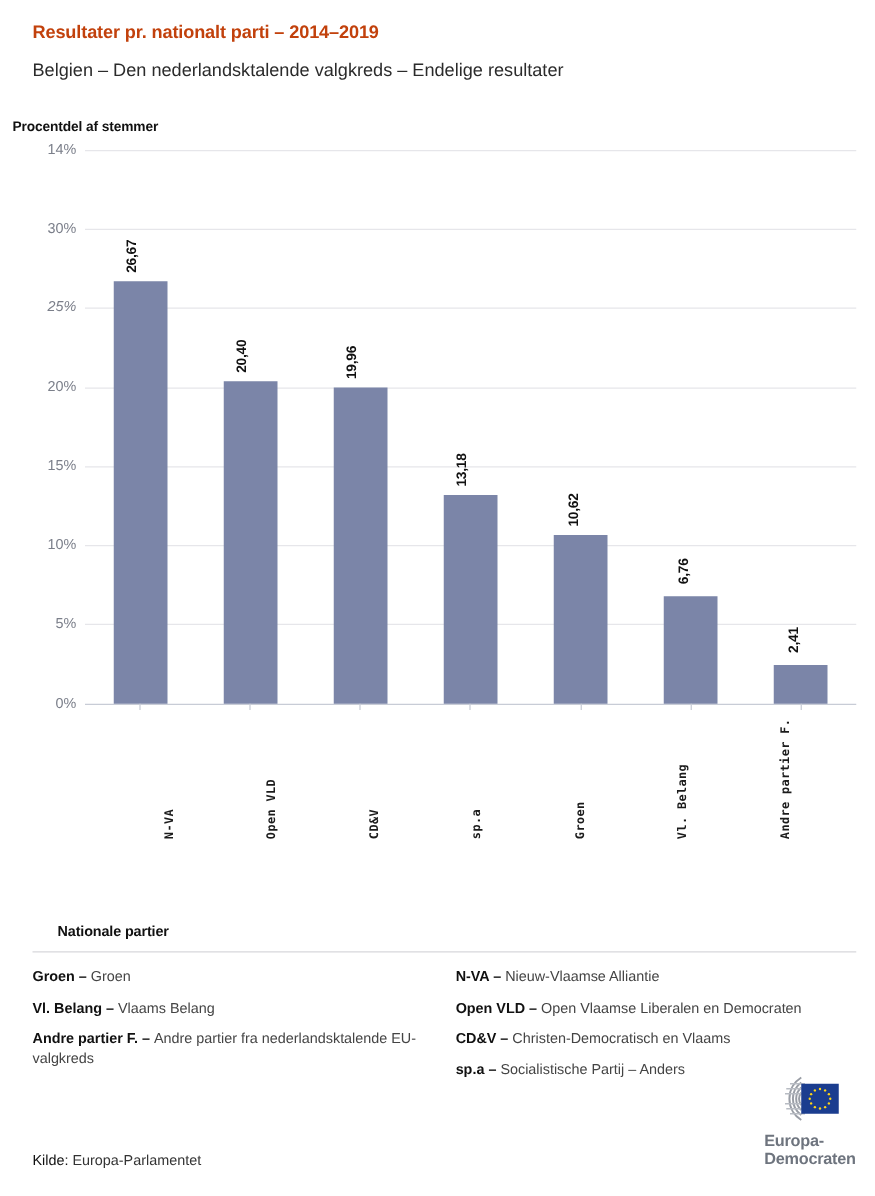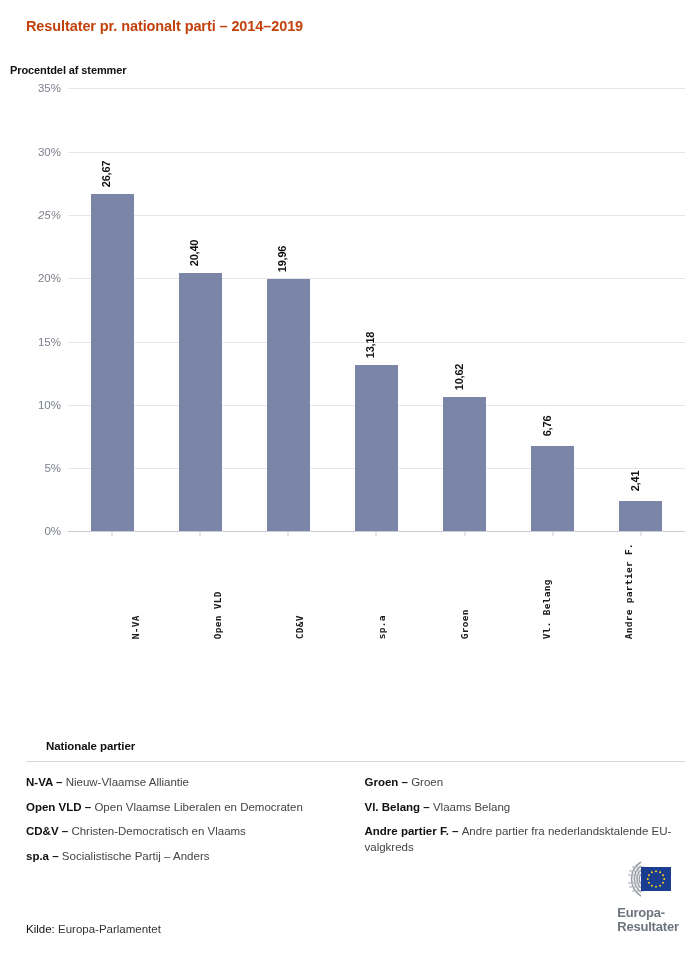--- a/index.html
+++ b/index.html
@@ -211,6 +211,7 @@
 
 <div class="header">
   <div class="chart-title">Resultater pr. nationalt parti – 2014–2019</div>
+  <div class="chart-subtitle">Belgien – Den nederlandsktalende valgkreds – Endelige resultater</div>
 </div>
 
 <div class="axis-heading">Procentdel af stemmer</div>

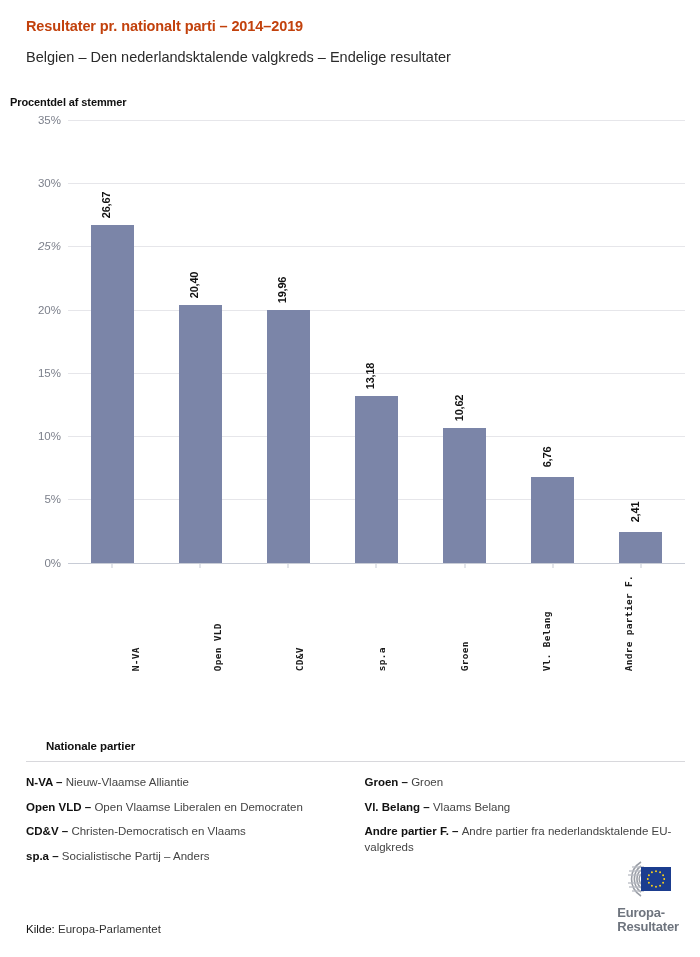--- a/index.html
+++ b/index.html
@@ -220,7 +220,7 @@
   <div class="plot">
     <div id="gridlines">
         <div class="gridline" style="top: 0%;"></div>
-        <div class="ytick" style="top: 0%;">35%</div>
+        <div class="ytick" style="top: 0%;">14%</div>
         <div class="gridline" style="top: 14.2857%;"></div>
         <div class="ytick" style="top: 14.2857%;">30%</div>
         <div class="gridline" style="top: 28.5714%;"></div>

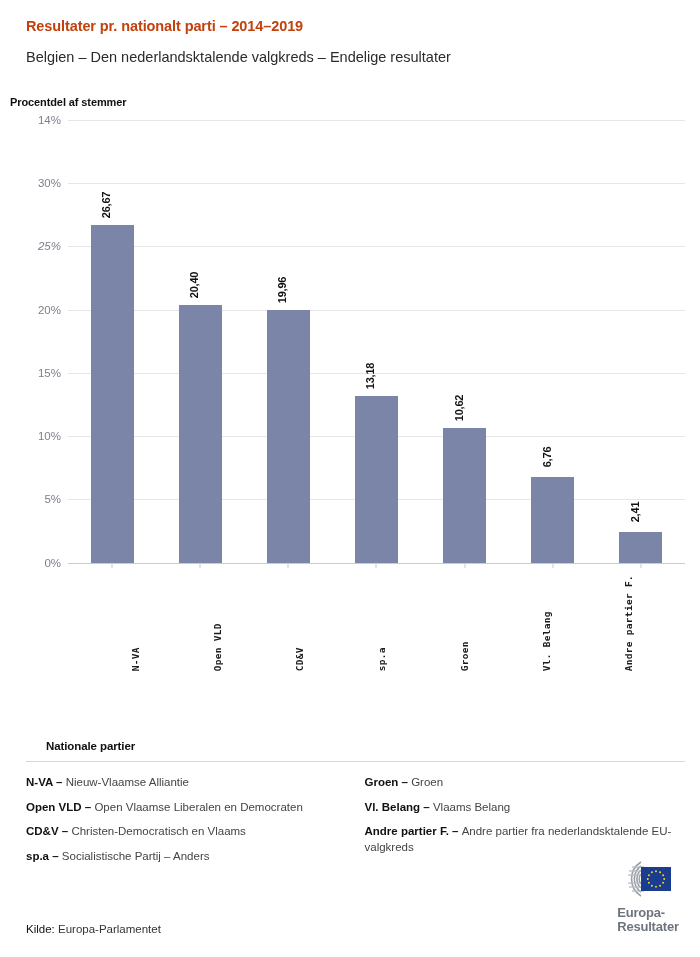--- a/index.html
+++ b/index.html
@@ -310,16 +310,16 @@
   <div class="legend-title">Nationale partier</div>
   <div class="legend-divider"></div>
   <div class="legend-cols">
+    <div class="legend-col" id="legend-right">
+        <div class="legend-item"><span class="abbr">Groen</span><span class="dash"> – </span><span>Groen</span></div>
+        <div class="legend-item"><span class="abbr">Vl. Belang</span><span class="dash"> – </span><span>Vlaams Belang</span></div>
+        <div class="legend-item"><span class="abbr">Andre partier F.</span><span class="dash"> – </span><span>Andre partier fra nederlandsktalende EU-valgkreds</span></div>
+      </div>
     <div class="legend-col" id="legend-left">
         <div class="legend-item"><span class="abbr">N-VA</span><span class="dash"> – </span><span>Nieuw-Vlaamse Alliantie</span></div>
         <div class="legend-item"><span class="abbr">Open VLD</span><span class="dash"> – </span><span>Open Vlaamse Liberalen en Democraten</span></div>
         <div class="legend-item"><span class="abbr">CD&amp;V</span><span class="dash"> – </span><span>Christen-Democratisch en Vlaams</span></div>
         <div class="legend-item"><span class="abbr">sp.a</span><span class="dash"> – </span><span>Socialistische Partij – Anders</span></div>
-      </div>
-    <div class="legend-col" id="legend-right">
-        <div class="legend-item"><span class="abbr">Groen</span><span class="dash"> – </span><span>Groen</span></div>
-        <div class="legend-item"><span class="abbr">Vl. Belang</span><span class="dash"> – </span><span>Vlaams Belang</span></div>
-        <div class="legend-item"><span class="abbr">Andre partier F.</span><span class="dash"> – </span><span>Andre partier fra nederlandsktalende EU-valgkreds</span></div>
       </div>
   </div>
 </div>

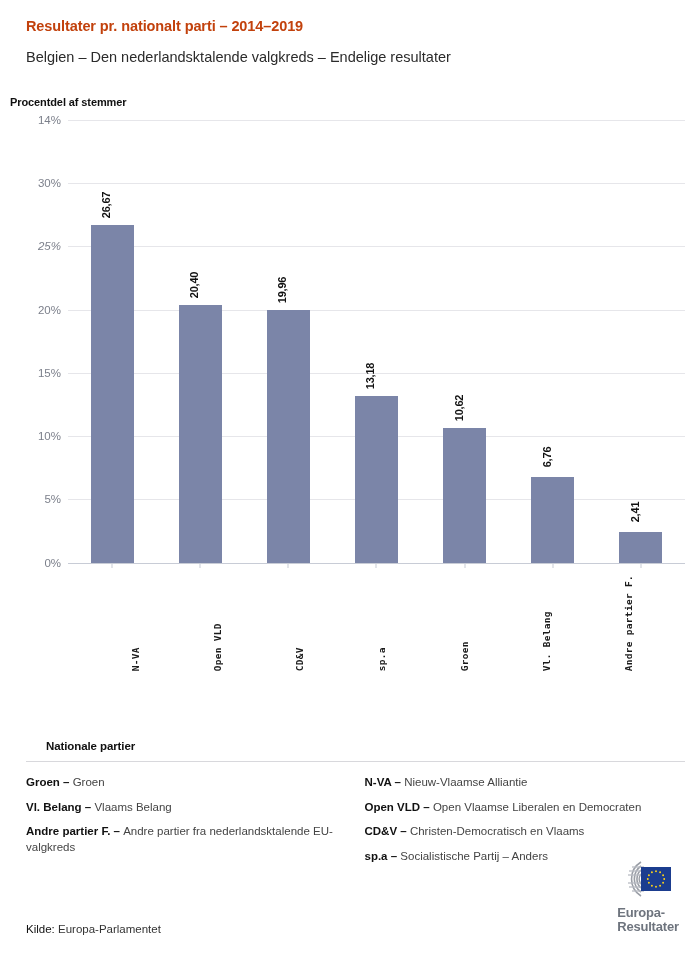--- a/index.html
+++ b/index.html
@@ -363,7 +363,7 @@
     </svg>
     <div class="logo-text">
       <div>Europa-</div>
-      <div>Resultater</div>
+      <div>Democraten</div>
     </div>
   </div>
 </div>

